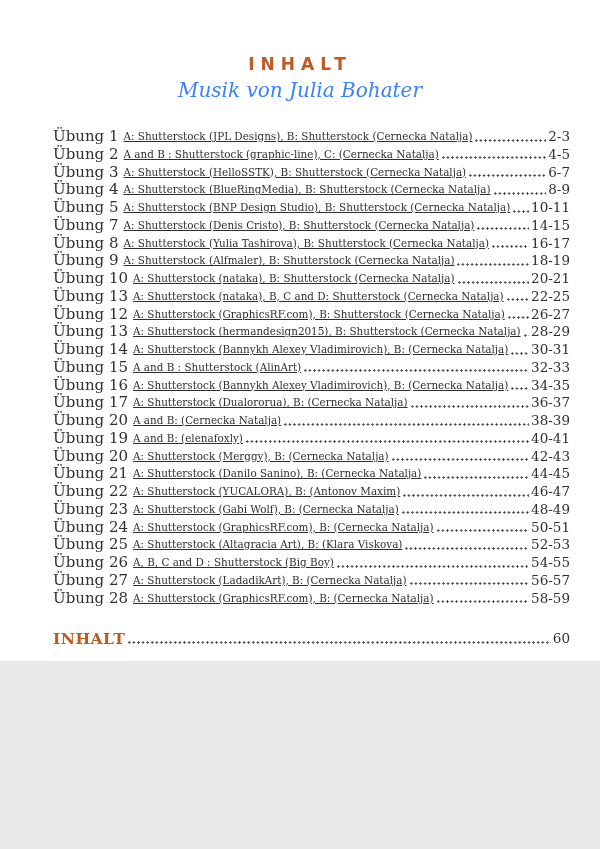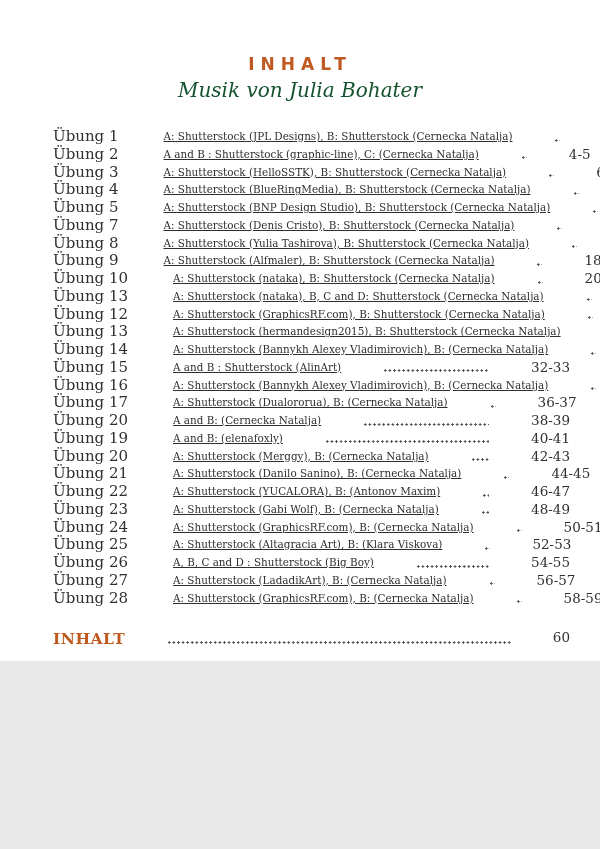--- a/index.html
+++ b/index.html
@@ -27,7 +27,7 @@
     font-style: italic;
     font-size: 20px;
     line-height: 26px;
-    color: #14532d;
+    color: #3b82f6;
   }
   
   .toc { margin: 25px 30px 0 53px; }

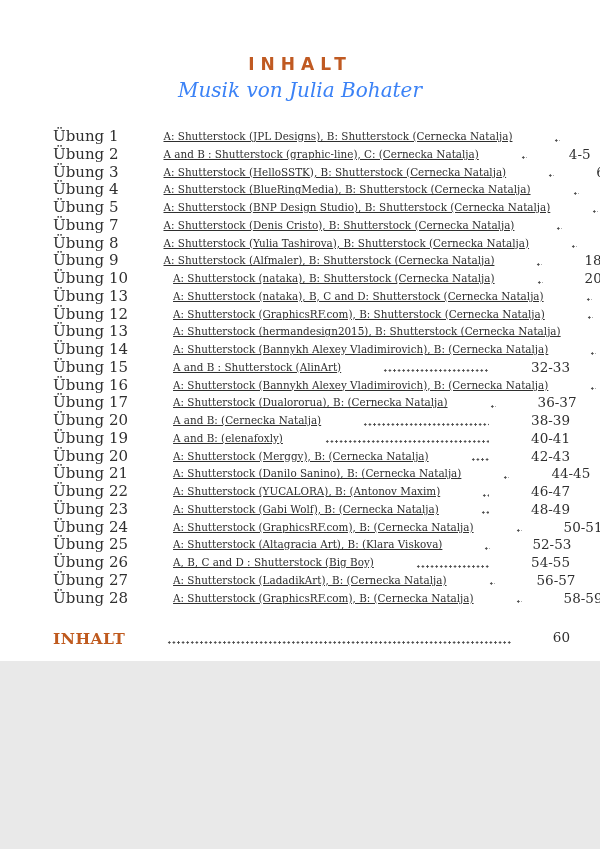--- a/index.html
+++ b/index.html
@@ -33,10 +33,9 @@
   .toc { margin: 25px 30px 0 53px; }
   .toc-row {
     display: flex;
-    align-items: flex-start;
+    align-items: center;
     height: 17.75px;
     white-space: nowrap;
-    gap: 40px;
   }
   .ex-label   { font-size: 15px;   line-height: 17.75px; flex: 0 0 auto; }
   .ex-credit  { font-size: 10.4px; line-height: 17.75px; margin-left: 5px; flex: 0 0 auto; text-decoration: underline; }

